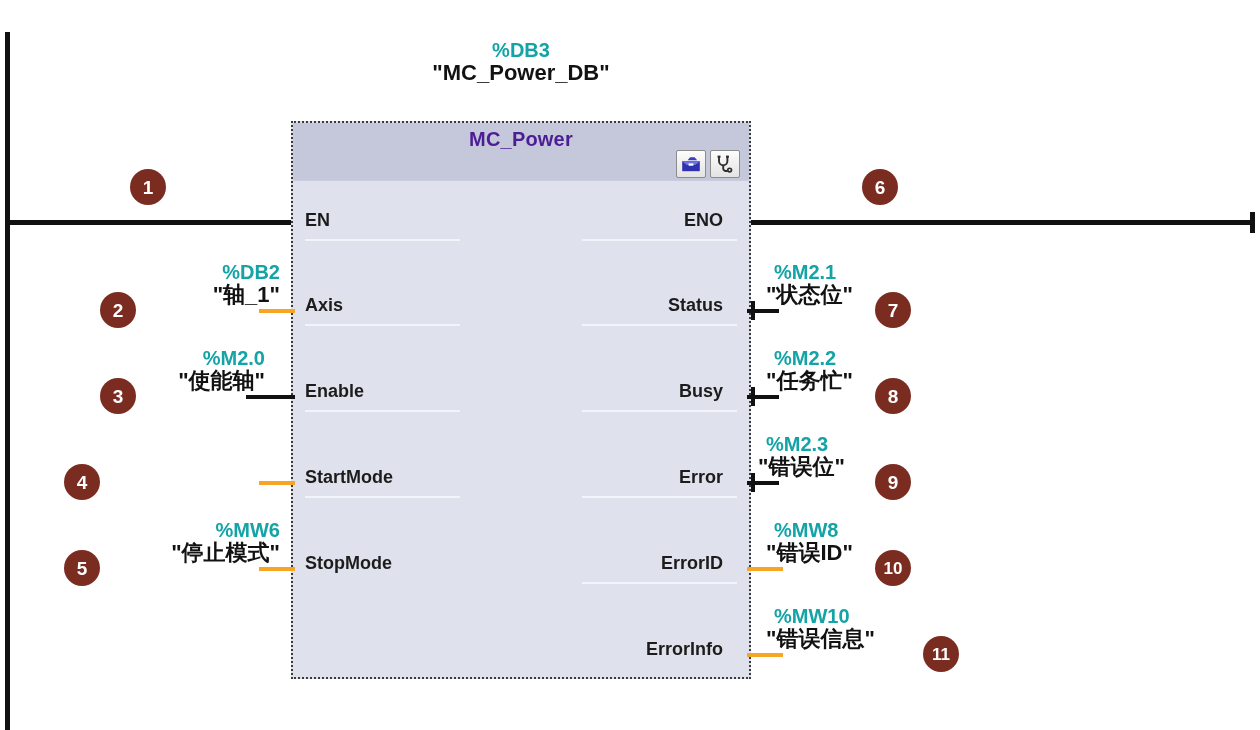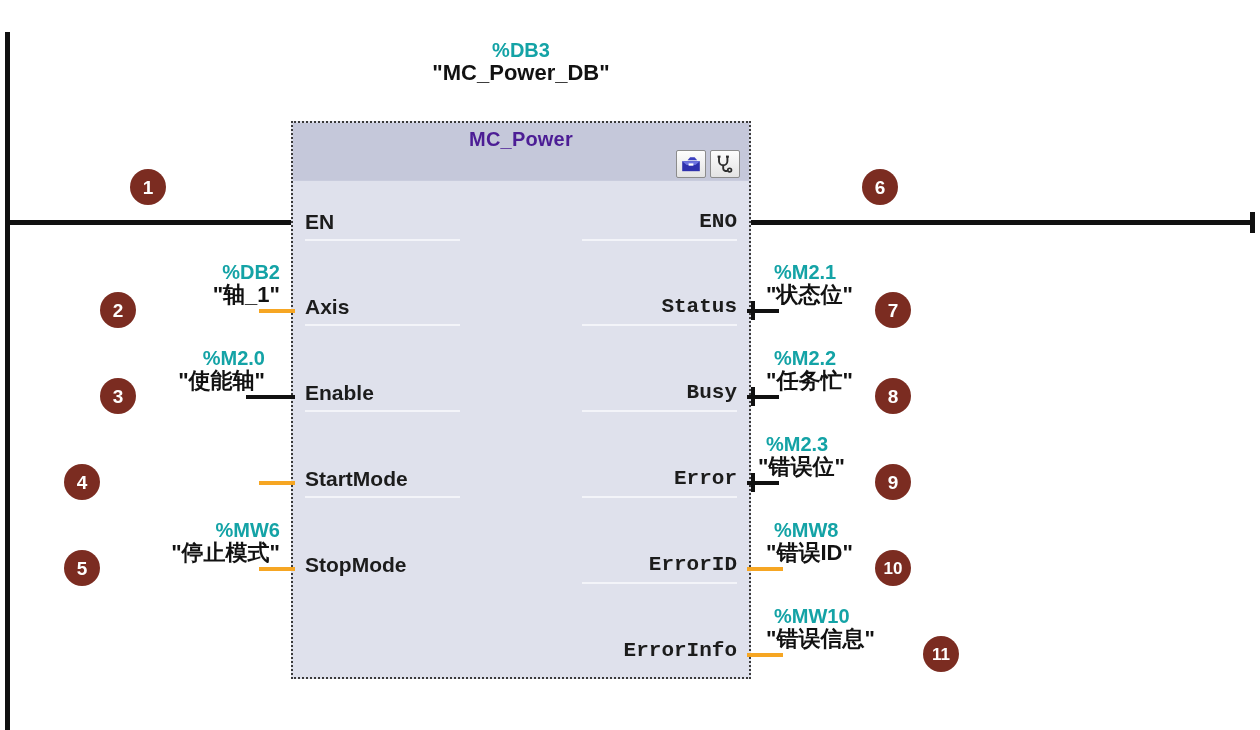--- a/index.html
+++ b/index.html
@@ -58,7 +58,7 @@
   
   .pin{
     position:absolute;
-    font-size:21px;color:#1c1c1c;font-weight:600;
+    font-size:18px;color:#1c1c1c;font-weight:600;
     white-space:nowrap;
   }
   .pin-in{left:12px;text-align:left;}

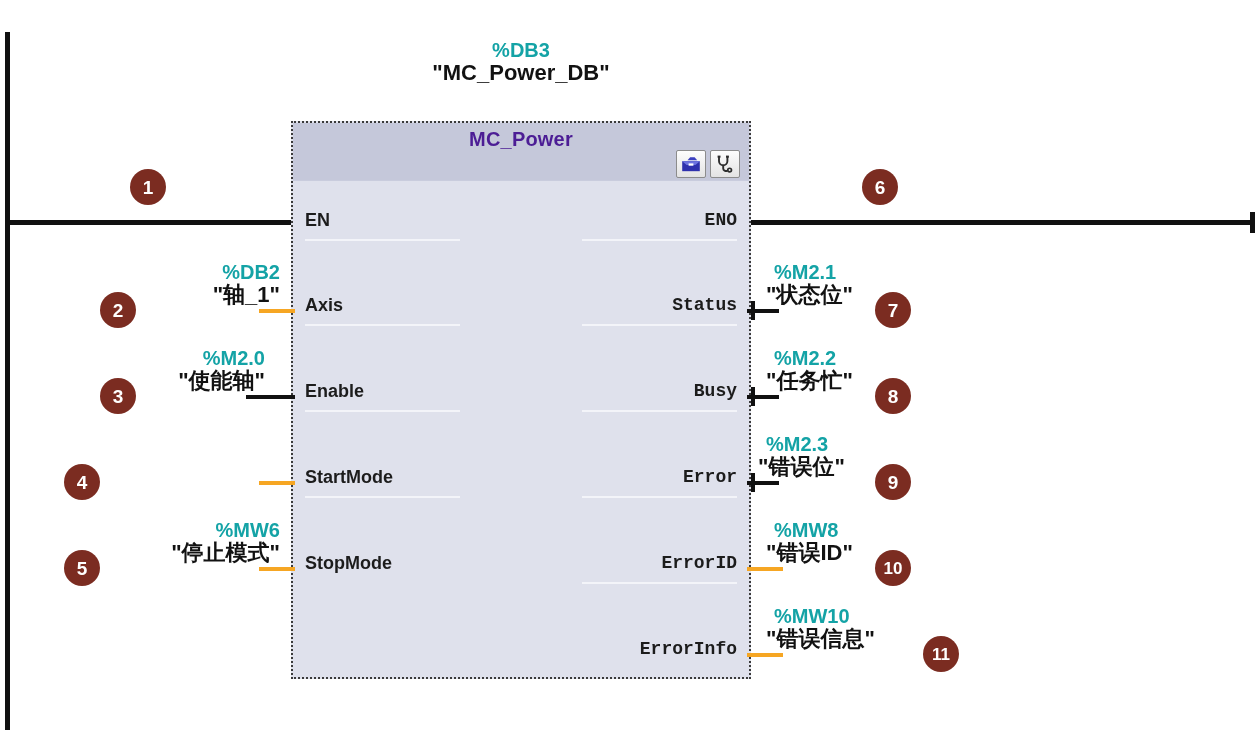--- a/index.html
+++ b/index.html
@@ -62,7 +62,7 @@
     white-space:nowrap;
   }
   .pin-in{left:12px;text-align:left;}
-  .pin-out{right:12px;text-align:right;font-family:Liberation Mono, monospace;}
+  .pin-out{right:26px;text-align:right;}
   .pin-rule{
     position:absolute;height:2px;background:#f3f4f9;
   }

